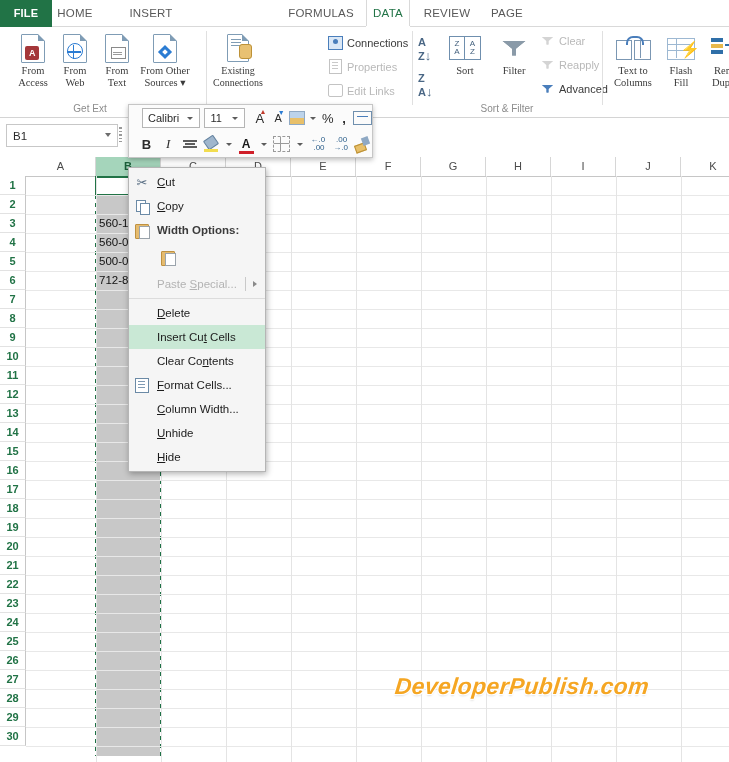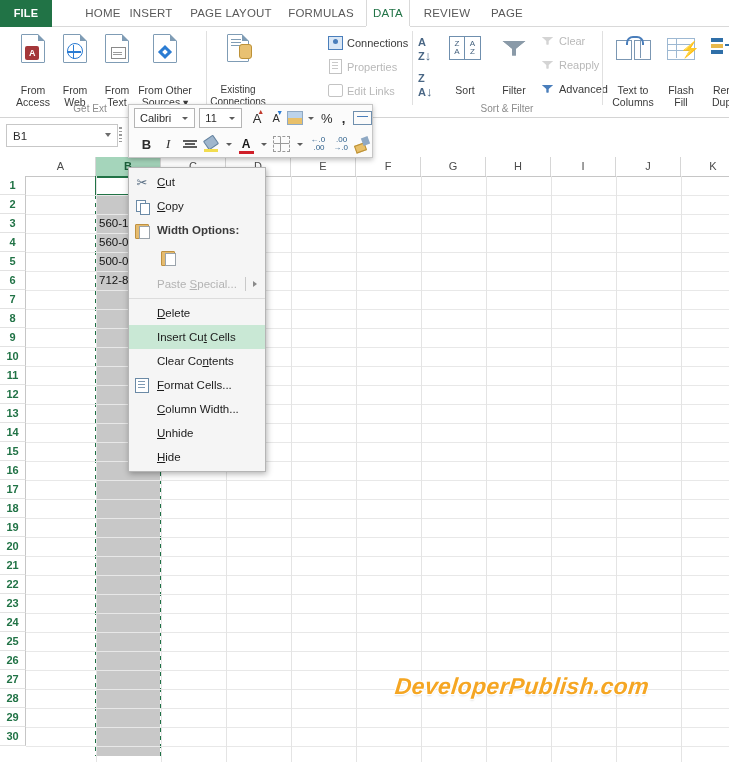--- a/index.html
+++ b/index.html
@@ -119,7 +119,7 @@
   <div class="tabbar">
     <div class="underline"></div>
     <div class="tab file" style="left:0;width:52px;">FILE</div>
-    <div class="tab" style="left:74px;width:58px;">HOME</div>
+    <div class="tab" style="left:46px;width:58px;">HOME</div>
     <div class="tab" style="left:122px;width:58px;">INSERT</div>
     <div class="tab" style="left:184px;width:94px;">PAGE LAYOUT</div>
     <div class="tab" style="left:282px;width:78px;">FORMULAS</div>

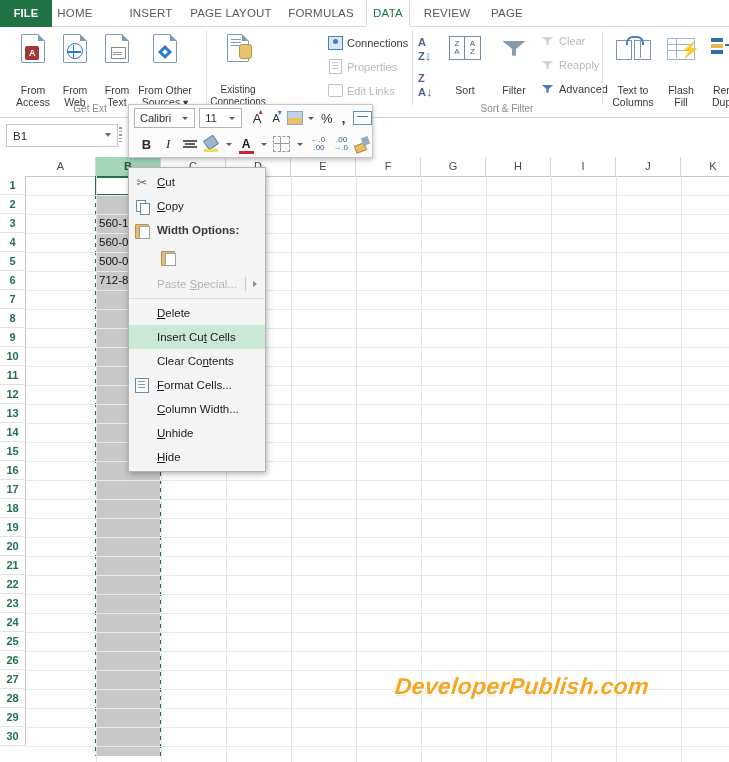--- a/index.html
+++ b/index.html
@@ -121,7 +121,6 @@
     <div class="tab file" style="left:0;width:52px;">FILE</div>
     <div class="tab" style="left:46px;width:58px;">HOME</div>
     <div class="tab" style="left:122px;width:58px;">INSERT</div>
-    <div class="tab" style="left:184px;width:94px;">PAGE LAYOUT</div>
     <div class="tab" style="left:282px;width:78px;">FORMULAS</div>
     <div class="tab active" style="left:366px;width:44px;">
       <span>DATA</span>

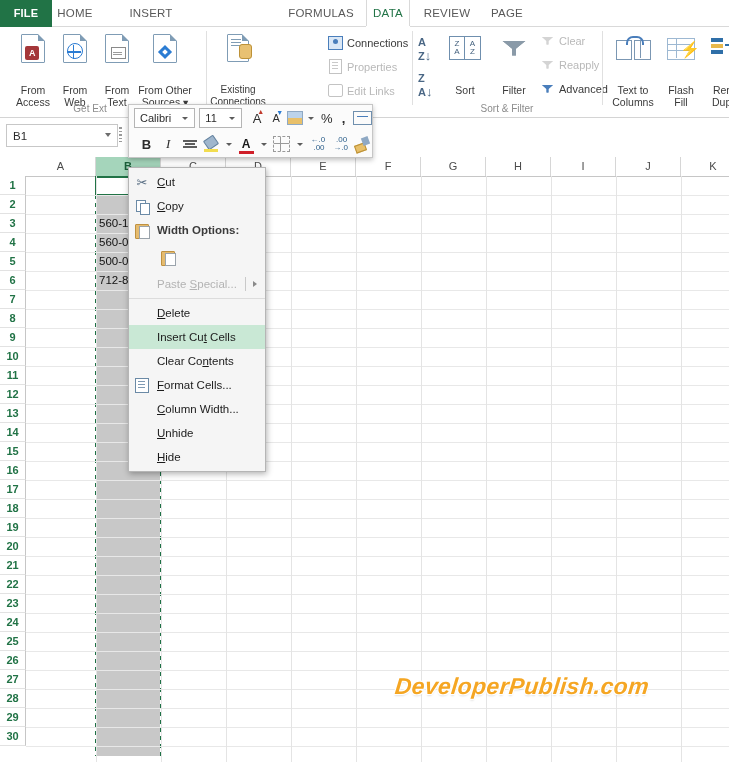--- a/index.html
+++ b/index.html
@@ -32,7 +32,7 @@
 
   .bigbtn{position:absolute;top:4px;width:62px;text-align:center;cursor:default;}
   .bigbtn .ic{height:34px;display:flex;align-items:center;justify-content:center;}
-  .bigbtn .lbl{font-size:10.5px;color:#3b3b3b;line-height:12px;margin-top:19px;}
+  .bigbtn .lbl{font-size:10.5px;color:#3b3b3b;line-height:12px;margin-top:0;font-family:Liberation Serif, serif;}
 
   .smallrow{position:absolute;display:flex;align-items:center;gap:4px;font-size:11px;color:#3b3b3b;cursor:default;}
   .smallrow.dim{color:#b9b9b9;}

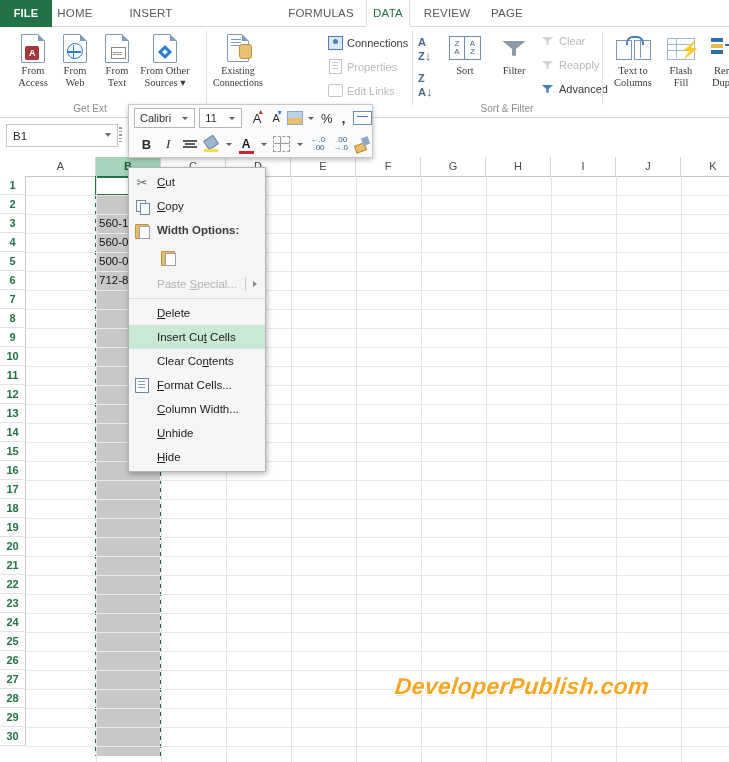--- a/index.html
+++ b/index.html
@@ -323,7 +323,7 @@
 
   <div class="minibar">
     <div class="mrow r1">
-      <div class="combo" style="width:62px;margin-left:5px;">
+      <div class="combo" style="width:62px;margin-left:13px;">
         <span class="cv">Calibri</span>
         <span class="caret"></span>
       </div>

